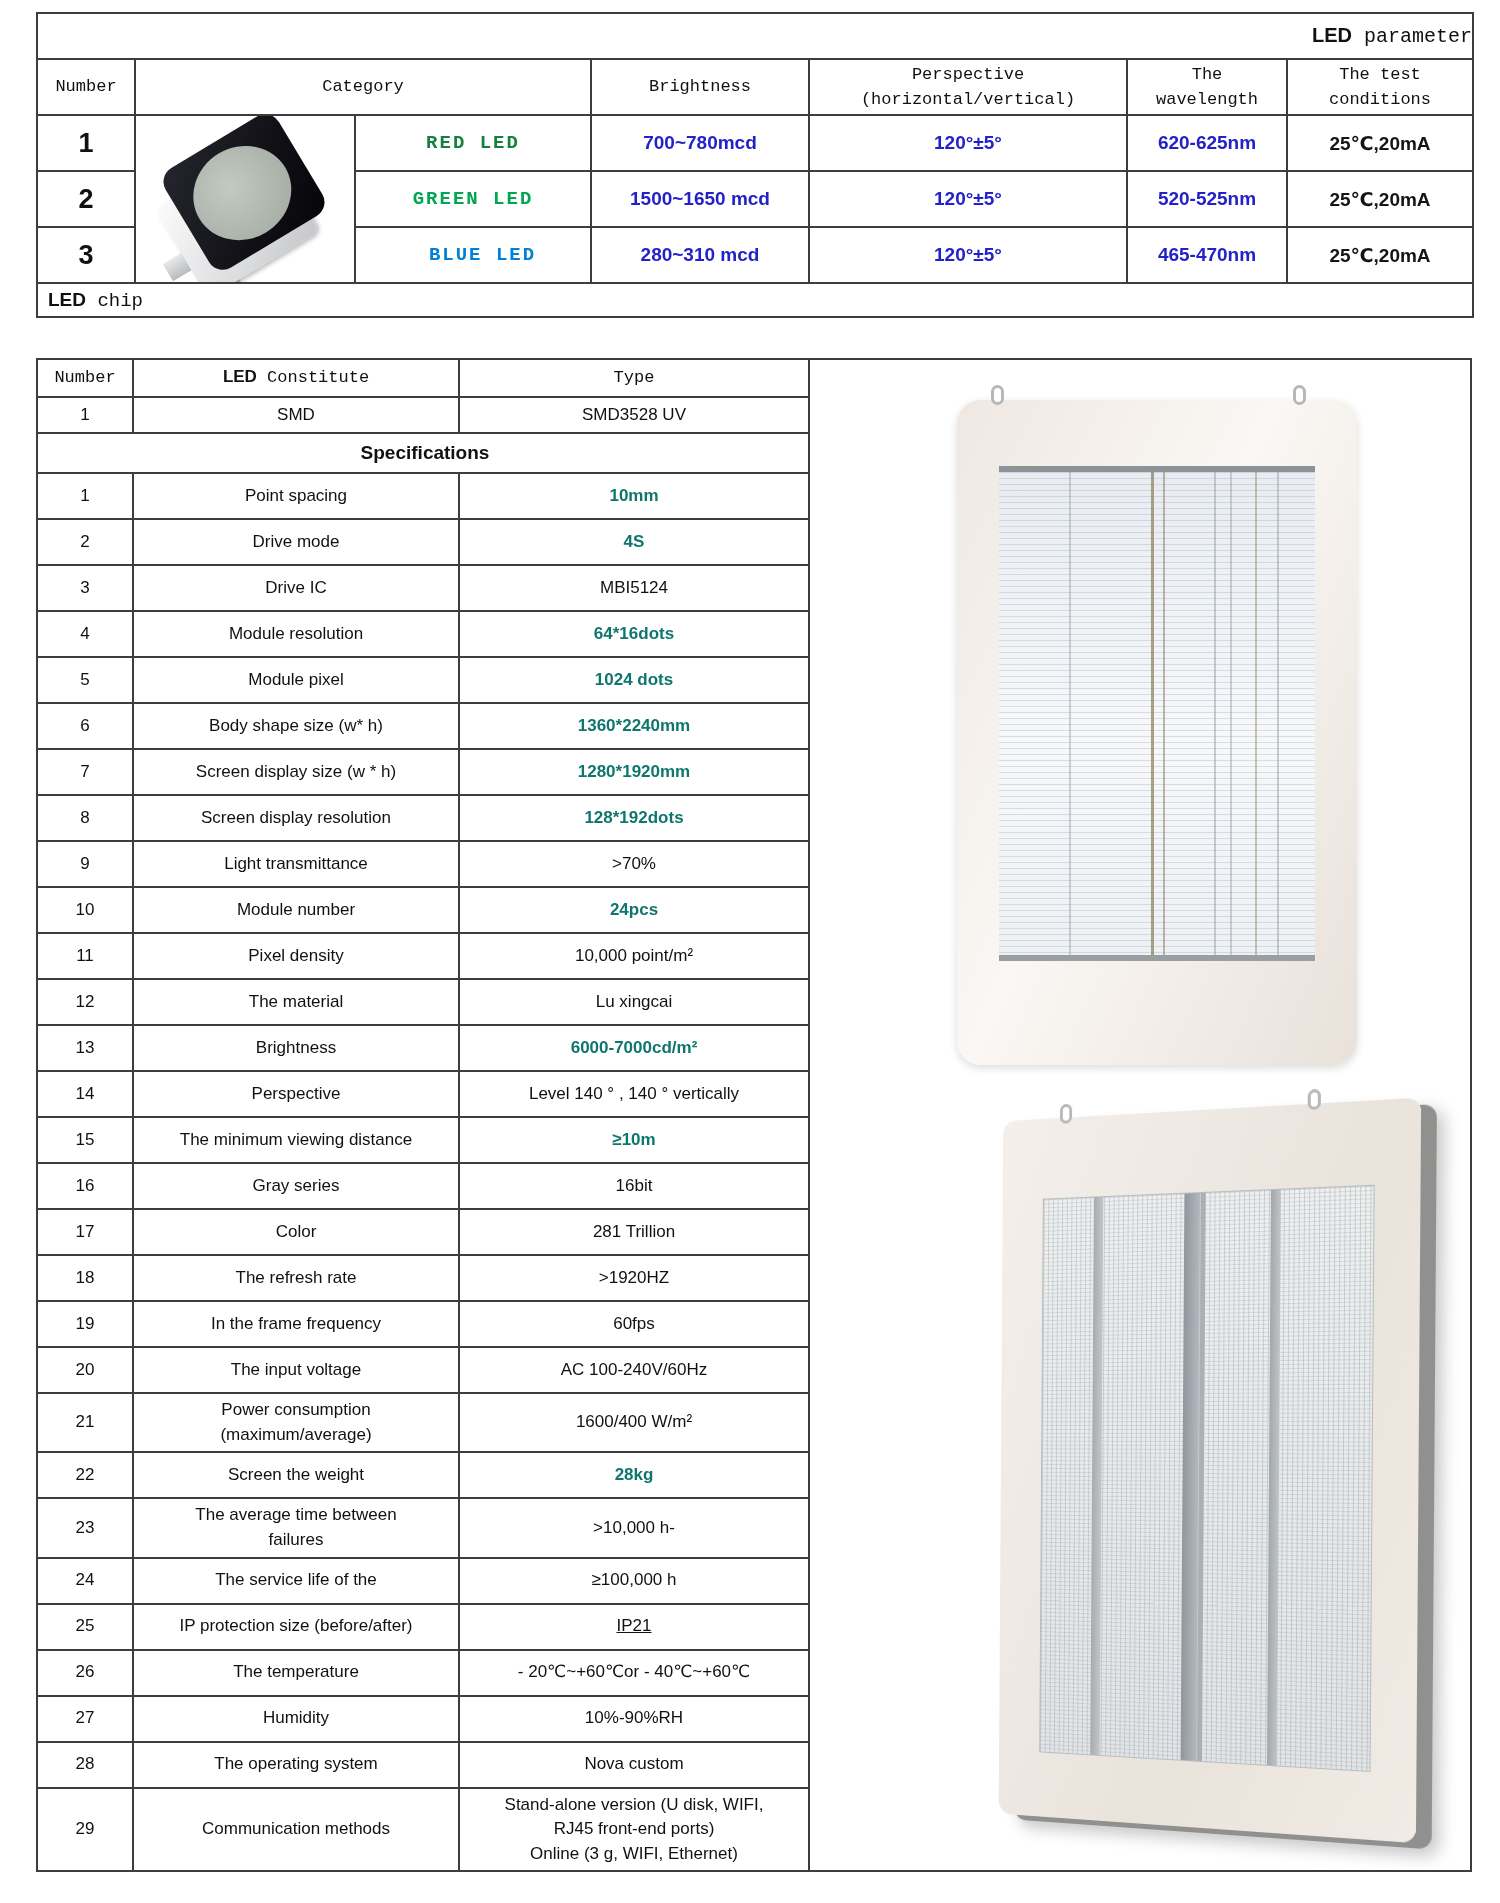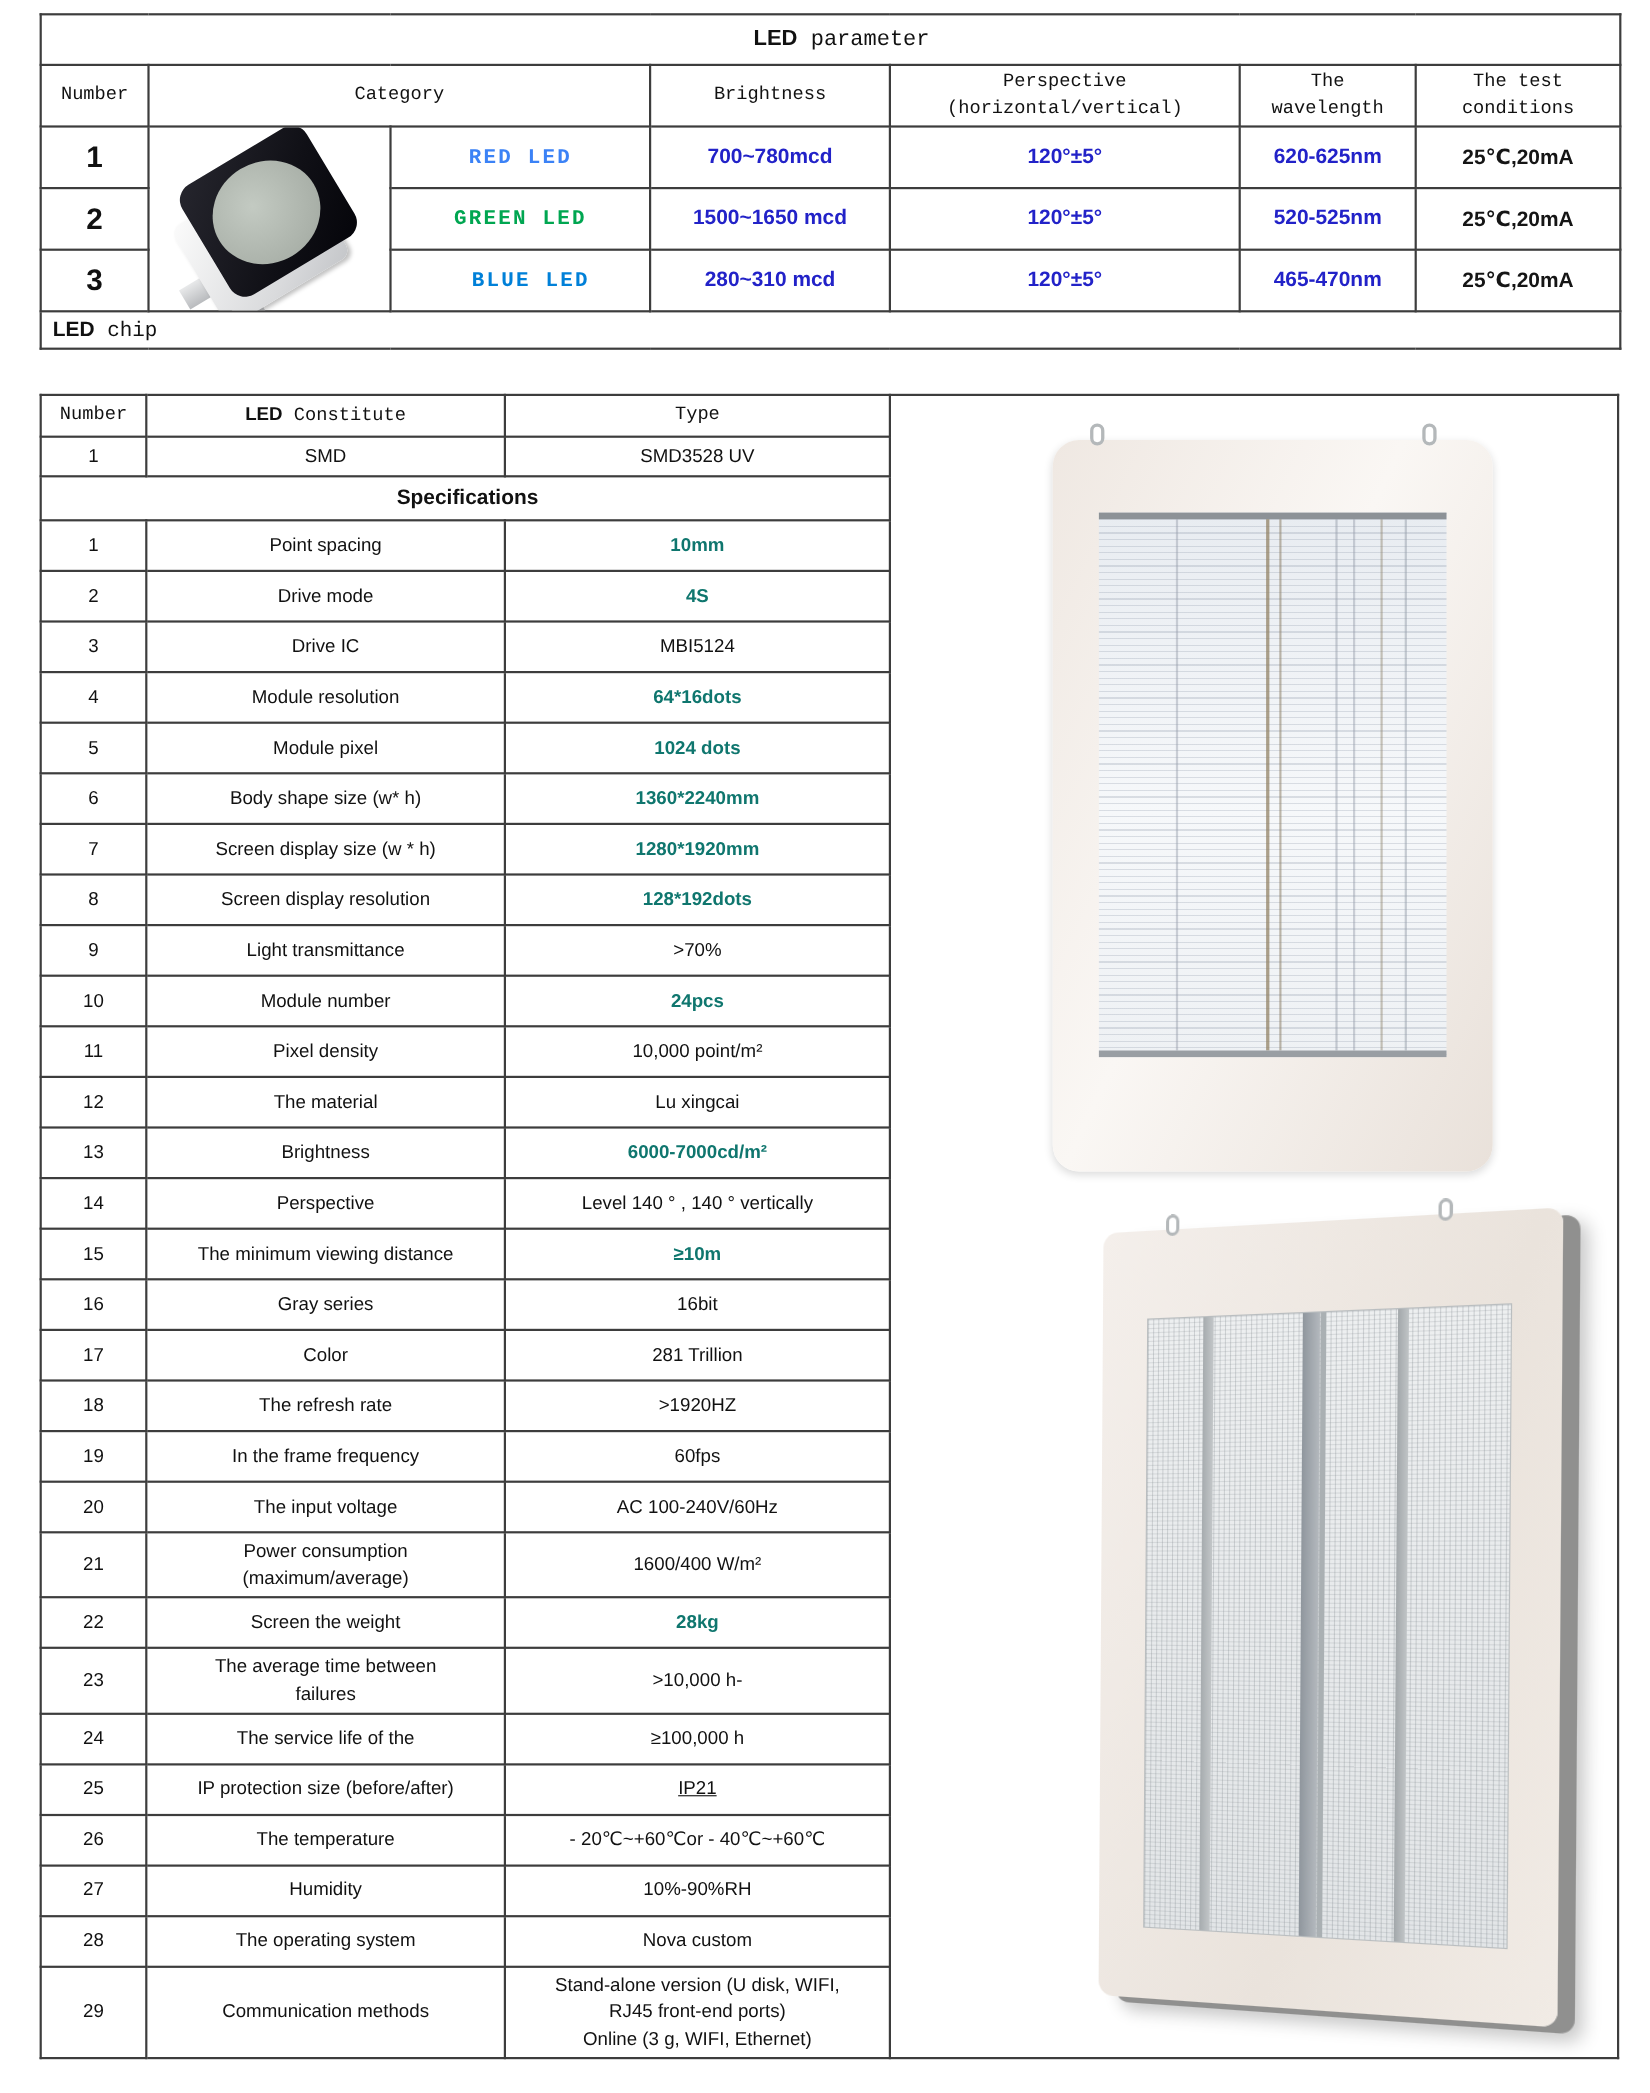--- a/index.html
+++ b/index.html
@@ -17,7 +17,7 @@
   td { border:2px solid #3d3d3d; vertical-align:middle; text-align:center; overflow:hidden; }
 
   .param-table { position:absolute; left:36px; top:12px; width:1436px; }
-  .param-table .title-row td { height:46px; text-align:center; padding-left:20px; font-size:20px; }
+  .param-table .title-row td { height:46px; text-align:right; padding-left:20px; font-size:20px; }
   .param-table .head-row td { height:56px; font-size:17px; white-space:pre-line; line-height:1.5; }
   .param-table .led-row td { height:56px; }
   .param-table .num-cell { font-size:27px; font-weight:700; }

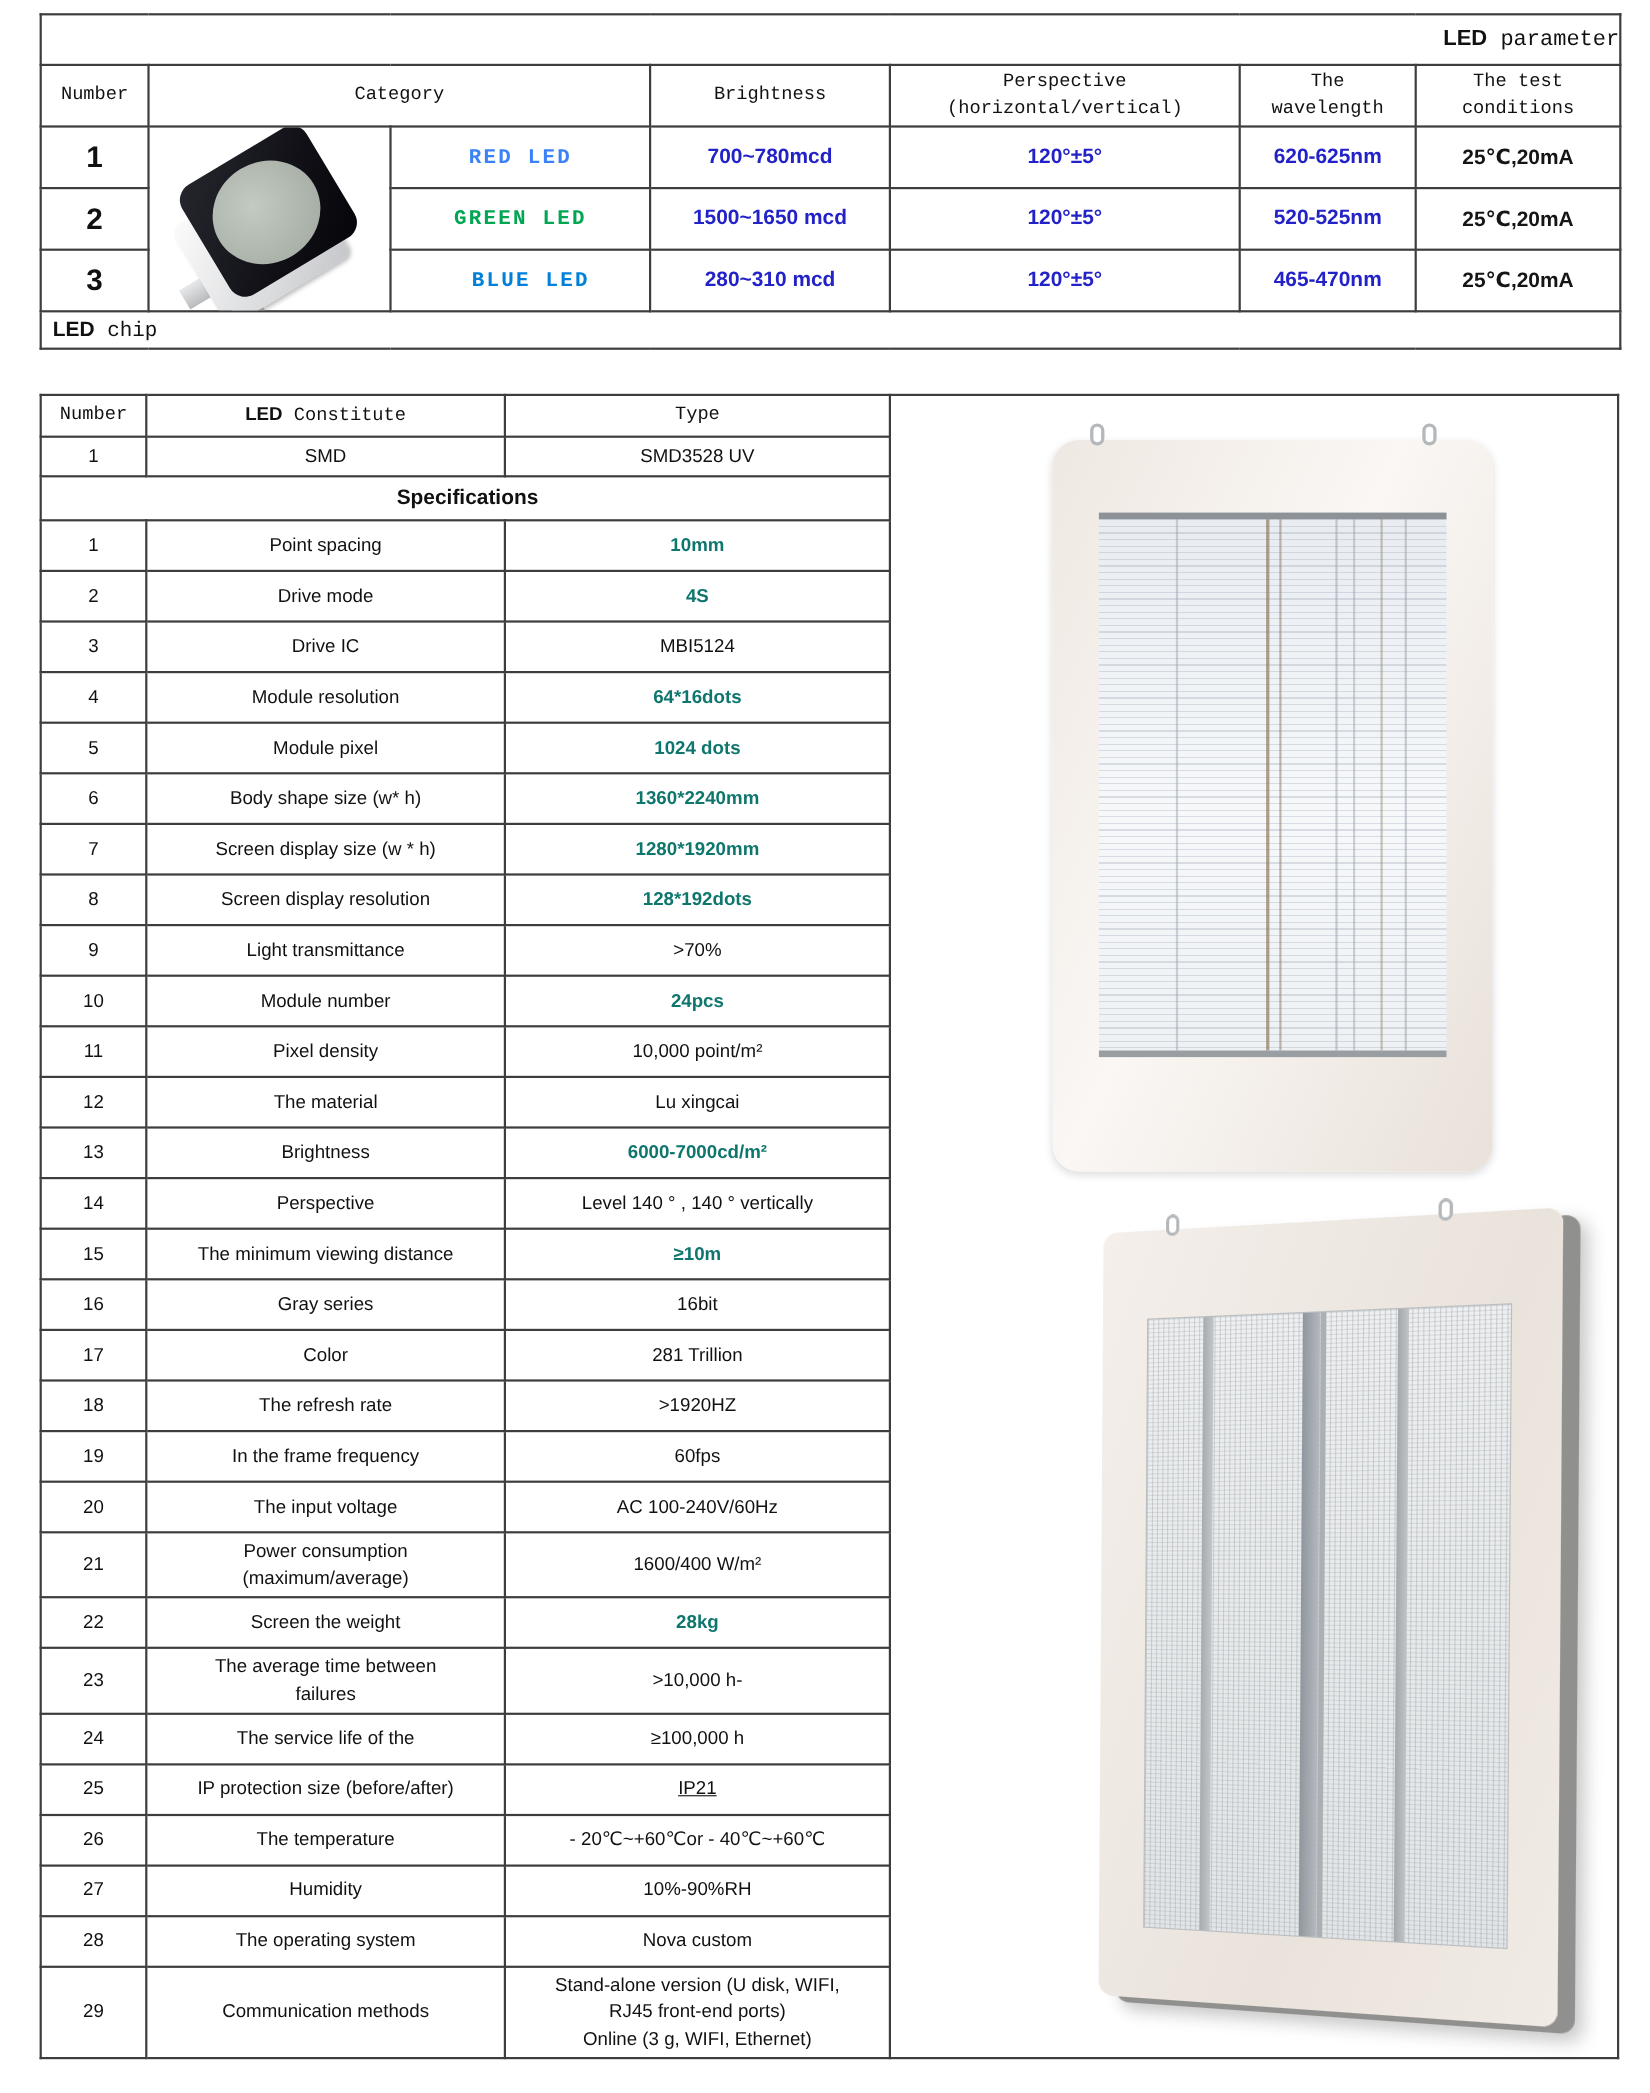--- a/index.html
+++ b/index.html
@@ -165,7 +165,7 @@
         </div>
       </div>
     </td>
-    <td class="led-name" style="color: #3b82f6; text-align: center;">RED LED</td>
+    <td class="led-name" style="color: #15803d; text-align: center;">RED LED</td>
     <td class="val-blue">700~780mcd</td>
     <td class="val-blue">120°±5°</td>
     <td class="val-blue">620-625nm</td>

